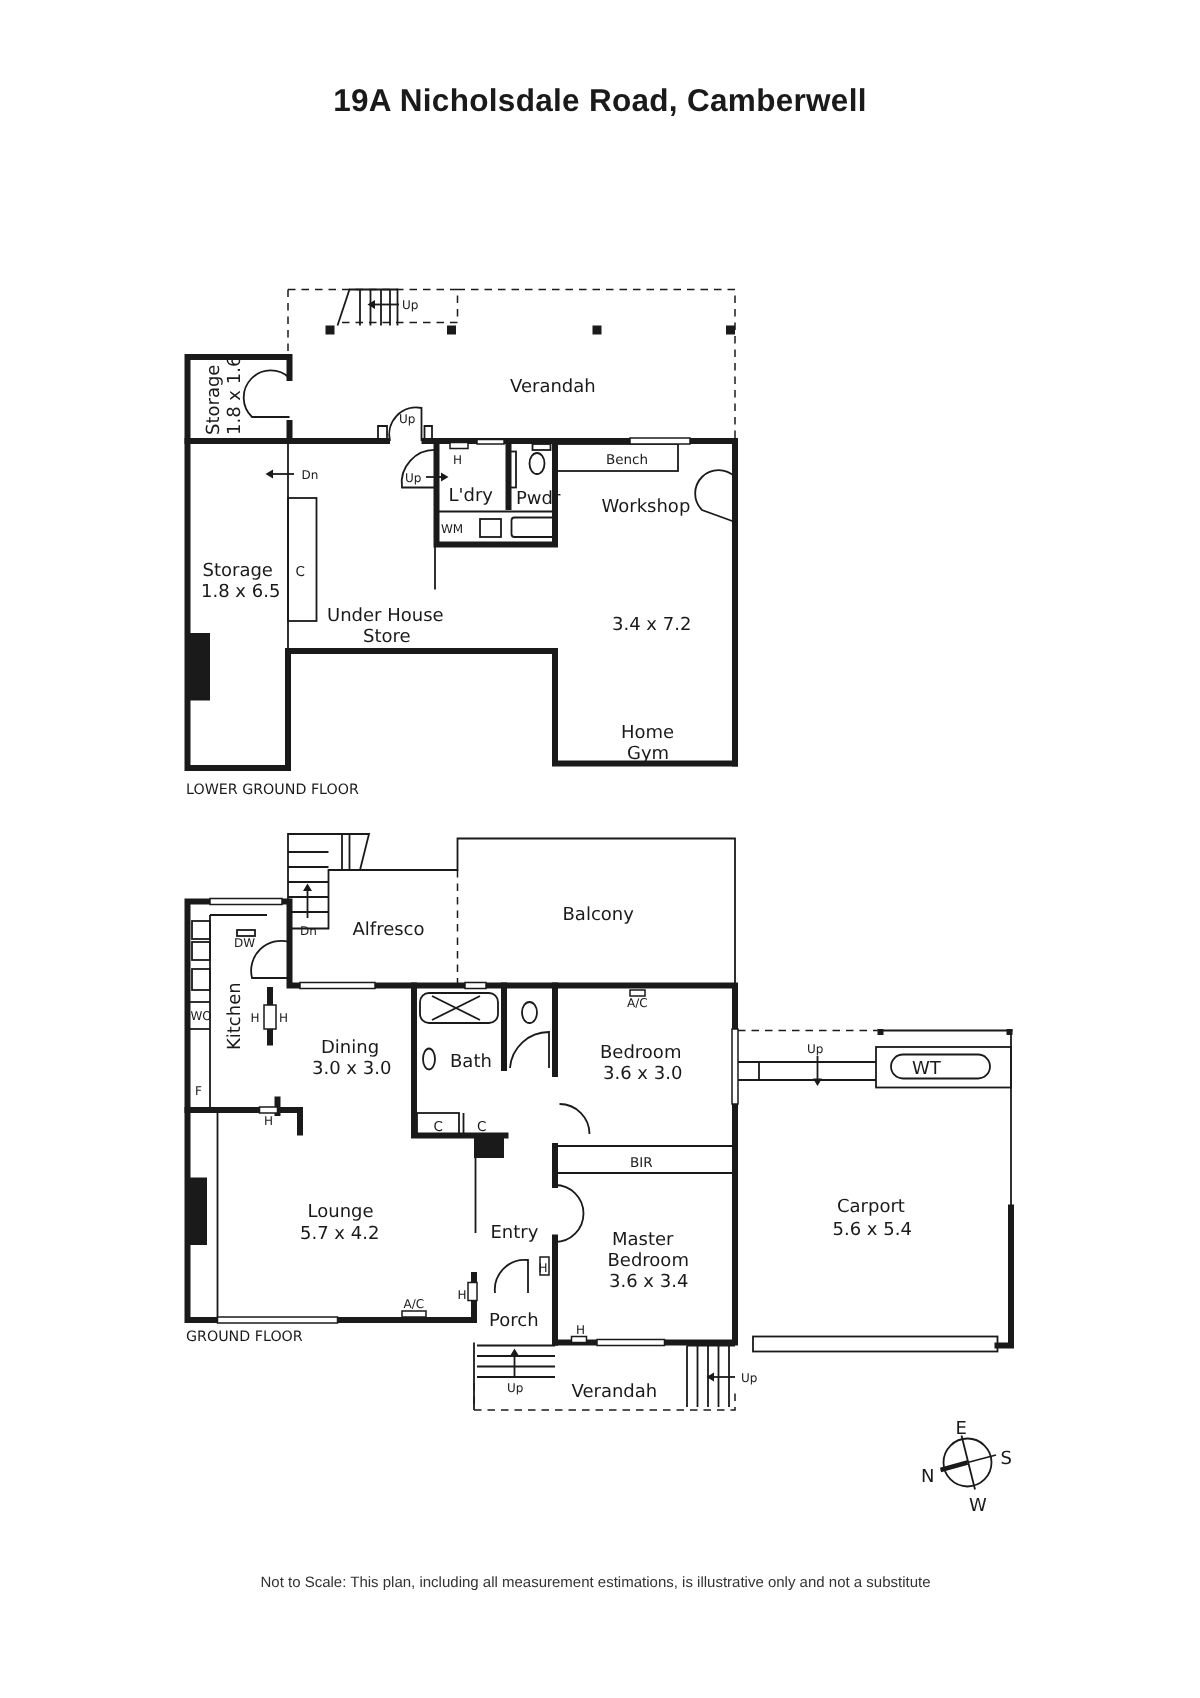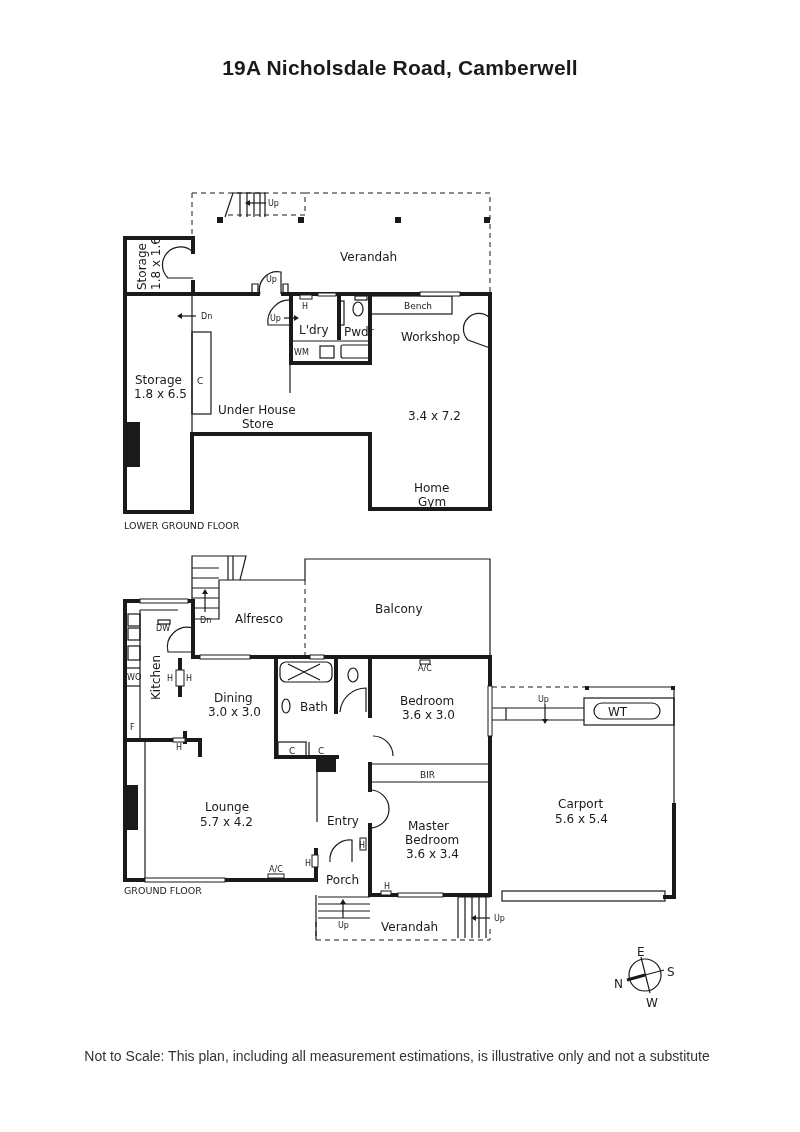--- a/index.html
+++ b/index.html
@@ -15,7 +15,7 @@
   .d{stroke:#1a1a1a;stroke-width:1;fill:none;stroke-dasharray:5 4;}
   .win{fill:#ffffff;stroke:#1a1a1a;stroke-width:1;}
   .solid{fill:#1a1a1a;}
-  .disclaimer{position:absolute;left:0;top:1050px;width:794px;text-align:center;font-family:"Liberation Sans",sans-serif;font-size:14px;line-height:12px;color:#333;}
+  .disclaimer{position:absolute;left:0;top:1050px;width:794px;text-align:center;font-family:"Liberation Sans",sans-serif;font-size:10px;line-height:12px;color:#333;}
 </style>
 </head>
 <body>

